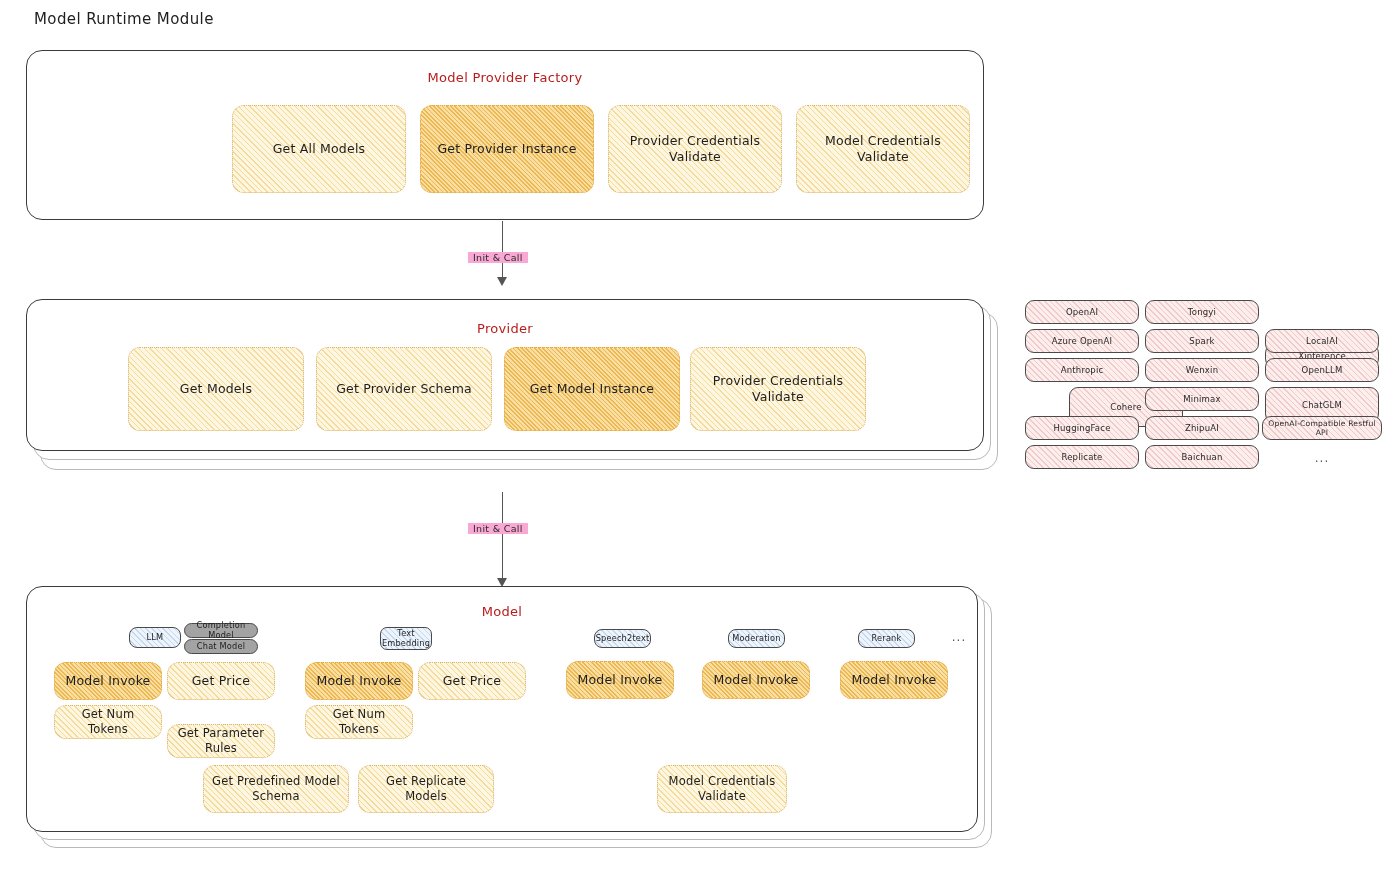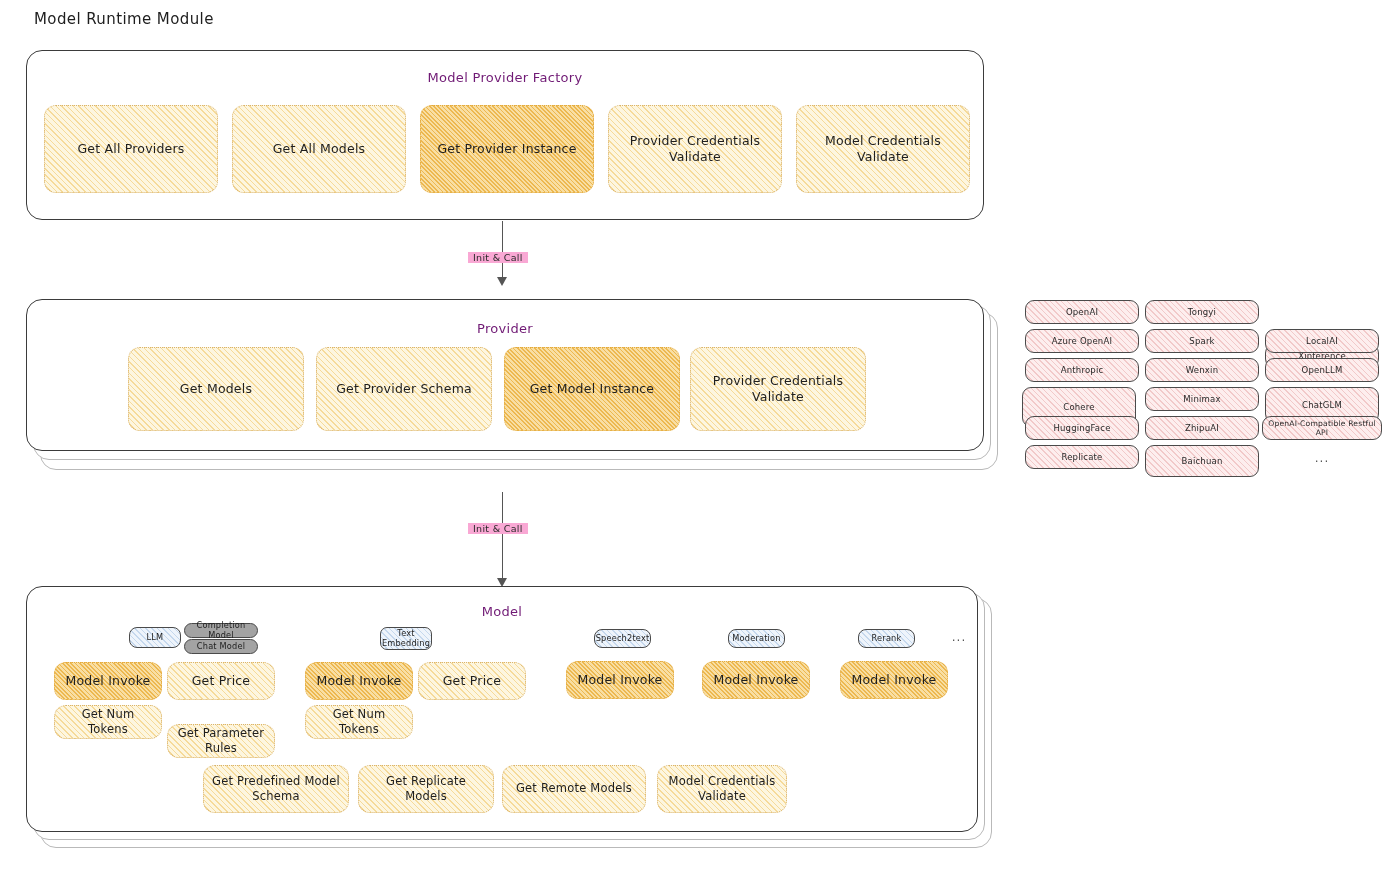--- a/index.html
+++ b/index.html
@@ -28,7 +28,7 @@
   }
   .frame-title{
     position:absolute;left:0;right:0;text-align:center;font-size:13px;
-    color:#701a75;letter-spacing:.3px;
+    color:#b91c1c;letter-spacing:.3px;
   }
 
   

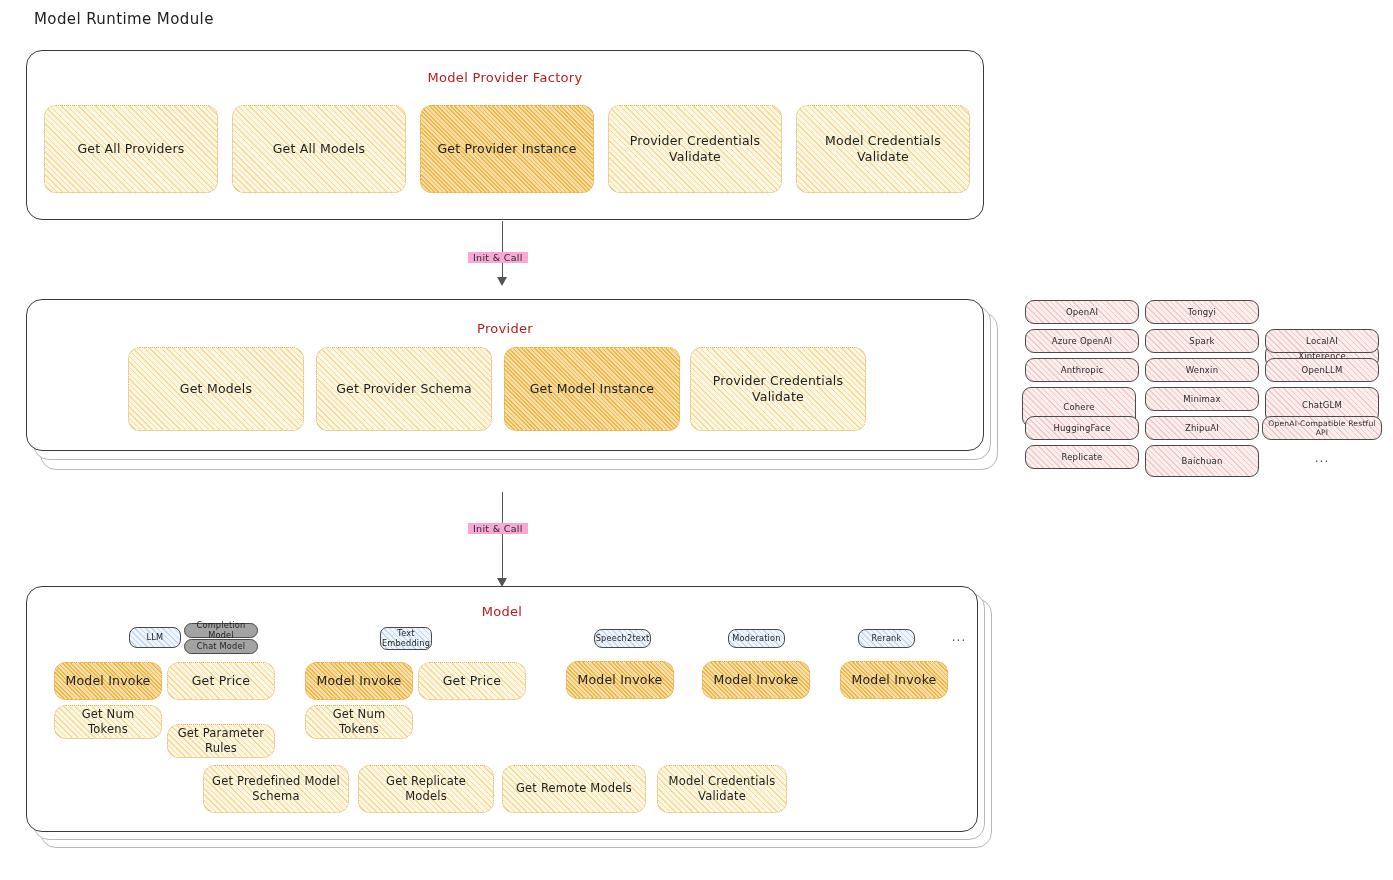--- a/index.html
+++ b/index.html
@@ -107,7 +107,6 @@
   <div class="frame" style="left:26px;top:50px;width:958px;height:170px;"></div>
   <div class="frame-title" style="left:26px;width:958px;top:70px;">Model Provider Factory</div>
 
-  <div class="node" style="left:44px;top:105px;width:174px;height:88px;">Get All Providers</div>
   <div class="node" style="left:232px;top:105px;width:174px;height:88px;">Get All Models</div>
   <div class="node hl" style="left:420px;top:105px;width:174px;height:88px;">Get Provider Instance</div>
   <div class="node" style="left:608px;top:105px;width:174px;height:88px;">Provider Credentials Validate</div>

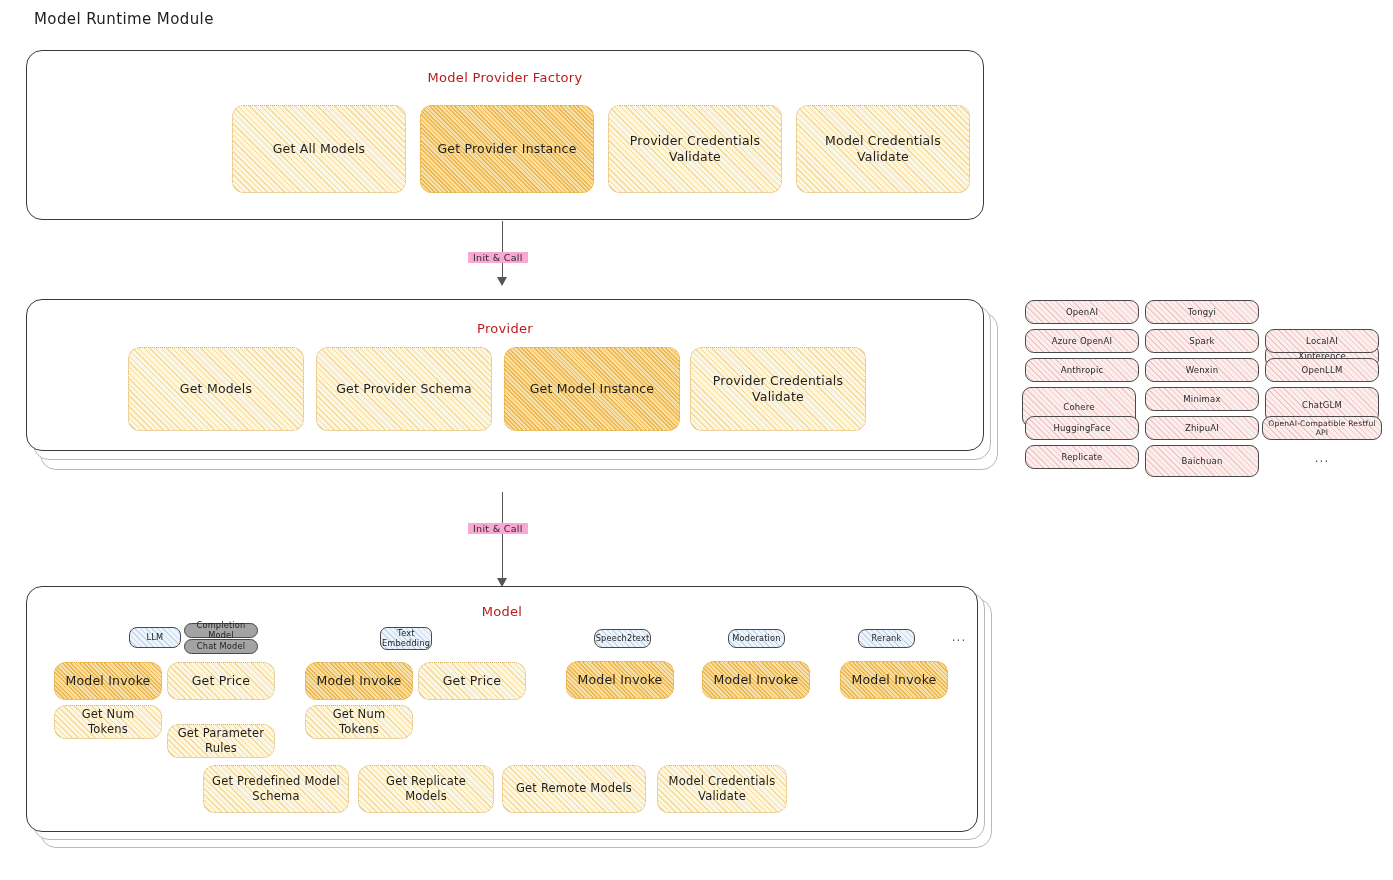--- a/index.html
+++ b/index.html
@@ -129,7 +129,7 @@
   <div class="pill" style="left:1025px;top:300px;width:114px;height:24px;">OpenAI</div>
   <div class="pill" style="left:1025px;top:329px;width:114px;height:24px;">Azure OpenAI</div>
   <div class="pill" style="left:1025px;top:358px;width:114px;height:24px;">Anthropic</div>
-  <div class="pill" style="left:1022px;top:387px;width:114px;height:40px;">Cohere</div>
+  <div class="pill" style="left:1069px;top:387px;width:114px;height:40px;">Cohere</div>
   <div class="pill" style="left:1025px;top:416px;width:114px;height:24px;">HuggingFace</div>
   <div class="pill" style="left:1025px;top:445px;width:114px;height:24px;">Replicate</div>
 

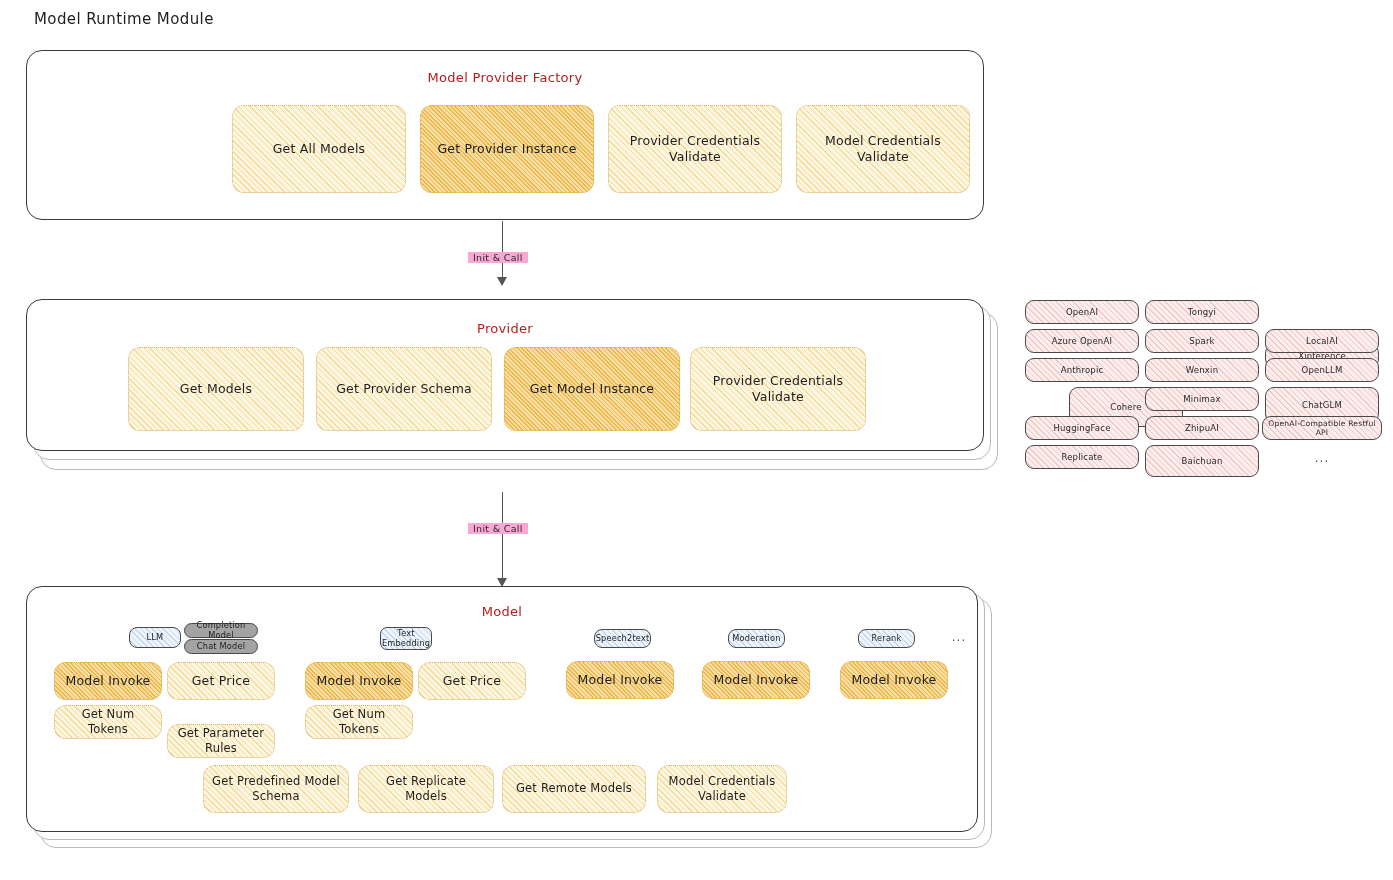--- a/index.html
+++ b/index.html
@@ -138,7 +138,7 @@
   <div class="pill" style="left:1145px;top:358px;width:114px;height:24px;">Wenxin</div>
   <div class="pill" style="left:1145px;top:387px;width:114px;height:24px;">Minimax</div>
   <div class="pill" style="left:1145px;top:416px;width:114px;height:24px;">ZhipuAI</div>
-  <div class="pill" style="left:1145px;top:445px;width:114px;height:32px;">Baichuan</div>
+  <div class="pill" style="left:1145px;top:445px;width:114px;height:24px;">Baichuan</div>
 
   <div class="pill" style="left:1265px;top:300px;width:114px;height:24px;margin-top:44px;">Xinference</div>
   <div class="pill" style="left:1265px;top:329px;width:114px;height:24px;">LocalAI</div>

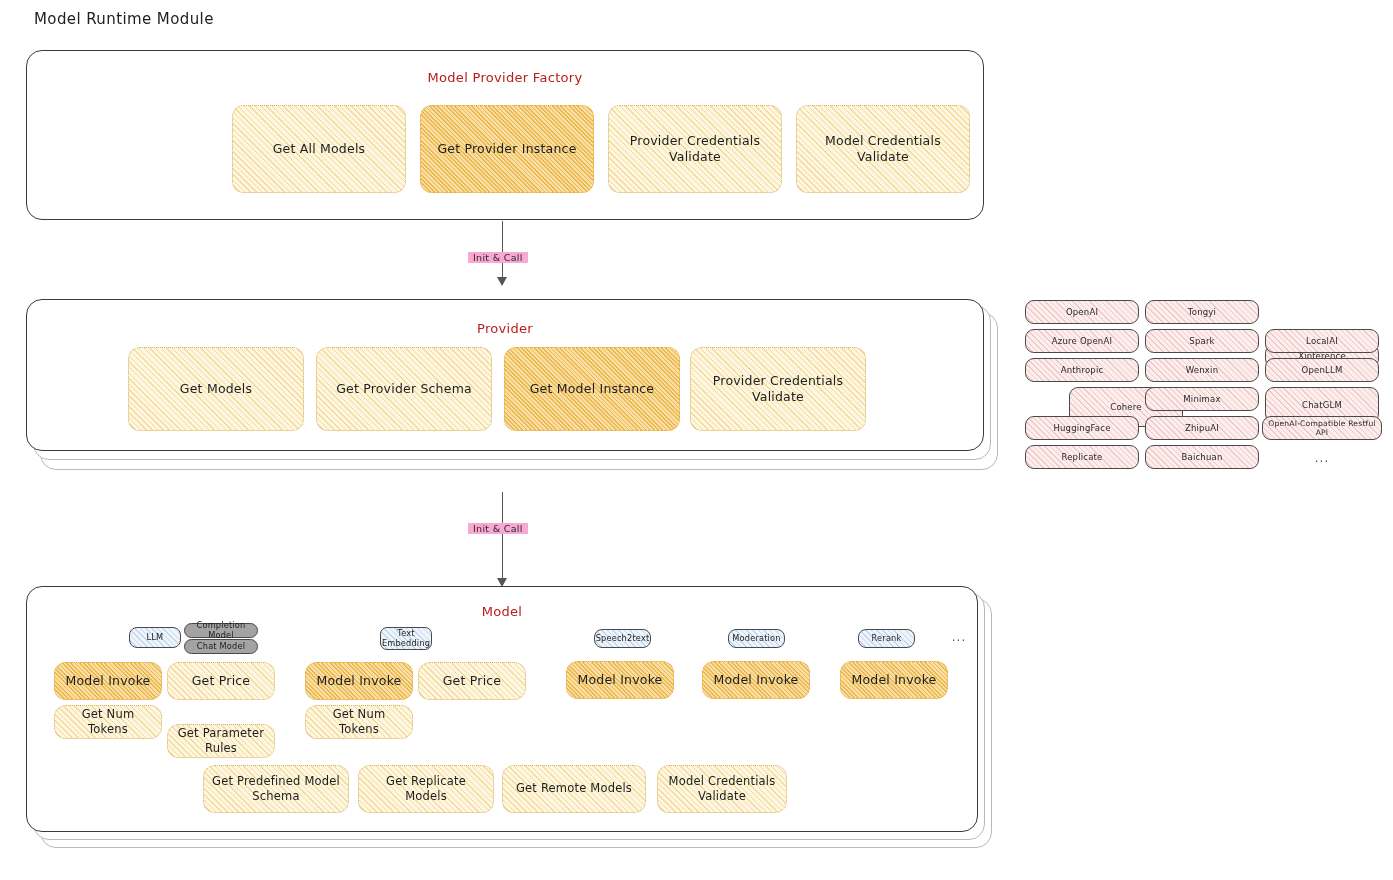--- a/index.html
+++ b/index.html
@@ -184,7 +184,6 @@
 
   <div class="node small" style="left:203px;top:765px;width:146px;height:48px;">Get Predefined Model Schema</div>
   <div class="node small" style="left:358px;top:765px;width:136px;height:48px;">Get Replicate Models</div>
-  <div class="node small" style="left:502px;top:765px;width:144px;height:48px;">Get Remote Models</div>
   <div class="node small" style="left:657px;top:765px;width:130px;height:48px;">Model Credentials Validate</div>
 
 </div>

